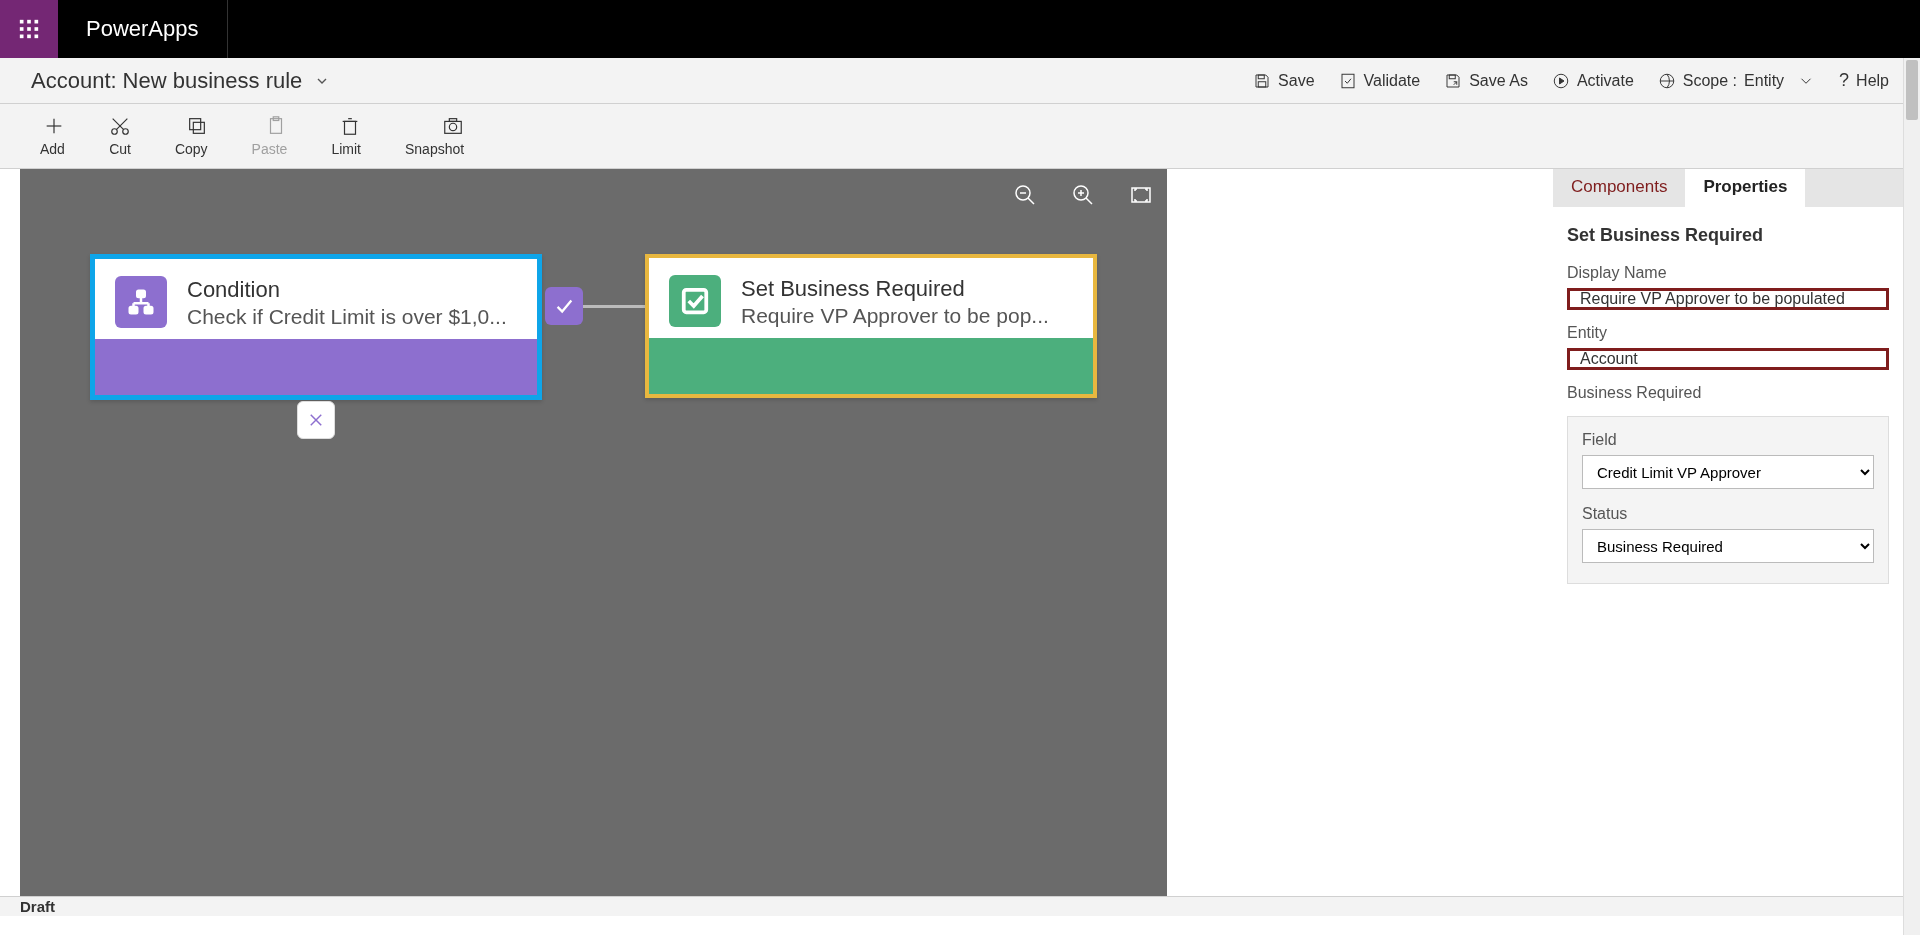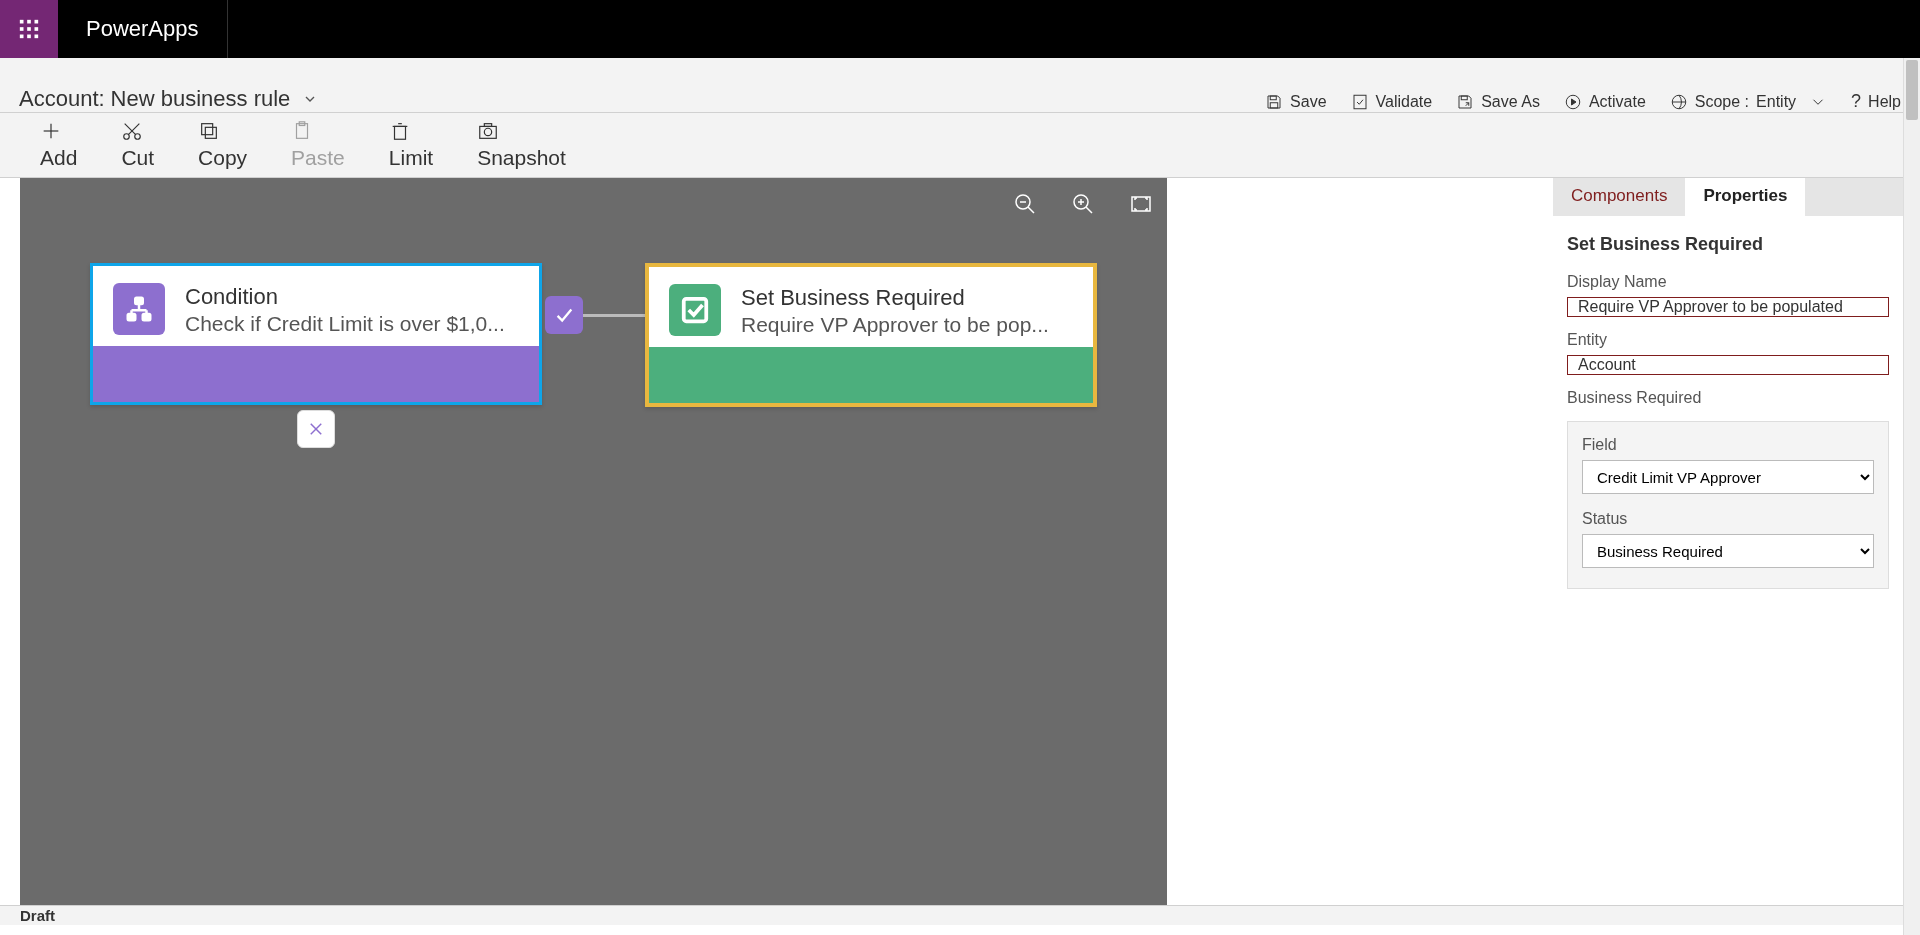--- a/index.html
+++ b/index.html
@@ -12,7 +12,7 @@
 .appname { display: flex; align-items: center; padding: 0 28px; color: #fff; font-size: 22px; font-weight: 400; border-right: 1px solid #333; }
 
 
-.actionbar { height: 55px; border-bottom: 1px solid #d0d0d0; display: flex; align-items: flex-end; padding: 0 19px; background: #f3f3f3; }
+.actionbar { height: 46px; border-bottom: 1px solid #d0d0d0; display: flex; align-items: center; padding: 0 31px; background: #f3f3f3; }
 .breadcrumb { font-size: 22px; color: #333; display: flex; align-items: center; gap: 6px; }
 .breadcrumb .entity { font-weight: 400; }
 .breadcrumb .name { font-weight: 400; }

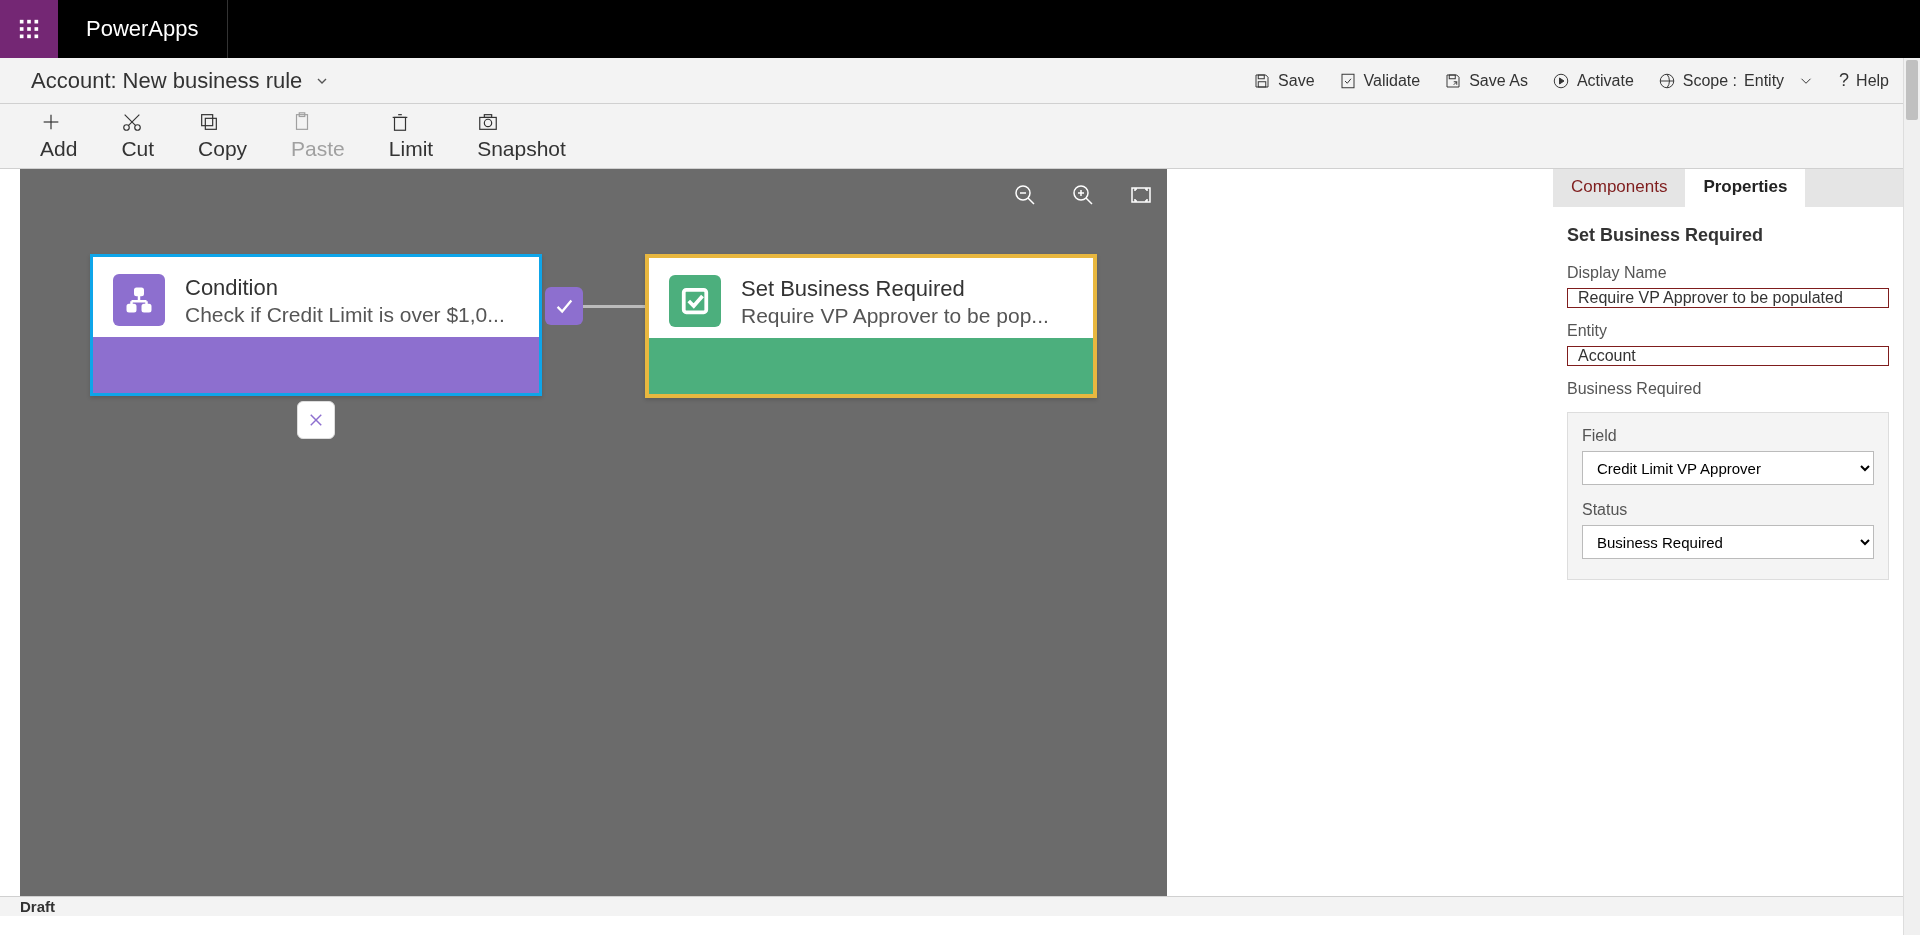--- a/index.html
+++ b/index.html
@@ -24,7 +24,7 @@
 
 
 .toolbar { height: 65px; background: #f3f3f3; border-bottom: 1px solid #d0d0d0; display: flex; align-items: center; gap: 44px; padding: 0 40px; }
-.tb-btn { display: flex; flex-direction: column; align-items: flex-start; gap: 4px; font-size: 21px; color: #333; cursor: pointer; }
+.tb-btn { display: flex; flex-direction: column; align-items: flex-end; gap: 4px; font-size: 14px; color: #333; cursor: pointer; }
 .tb-btn.disabled { color: #a0a0a0; cursor: default; }
 .tb-btn svg { width: 22px; height: 22px; stroke: #333; fill: none; stroke-width: 1.3; }
 .tb-btn.disabled svg { stroke: #a0a0a0; }

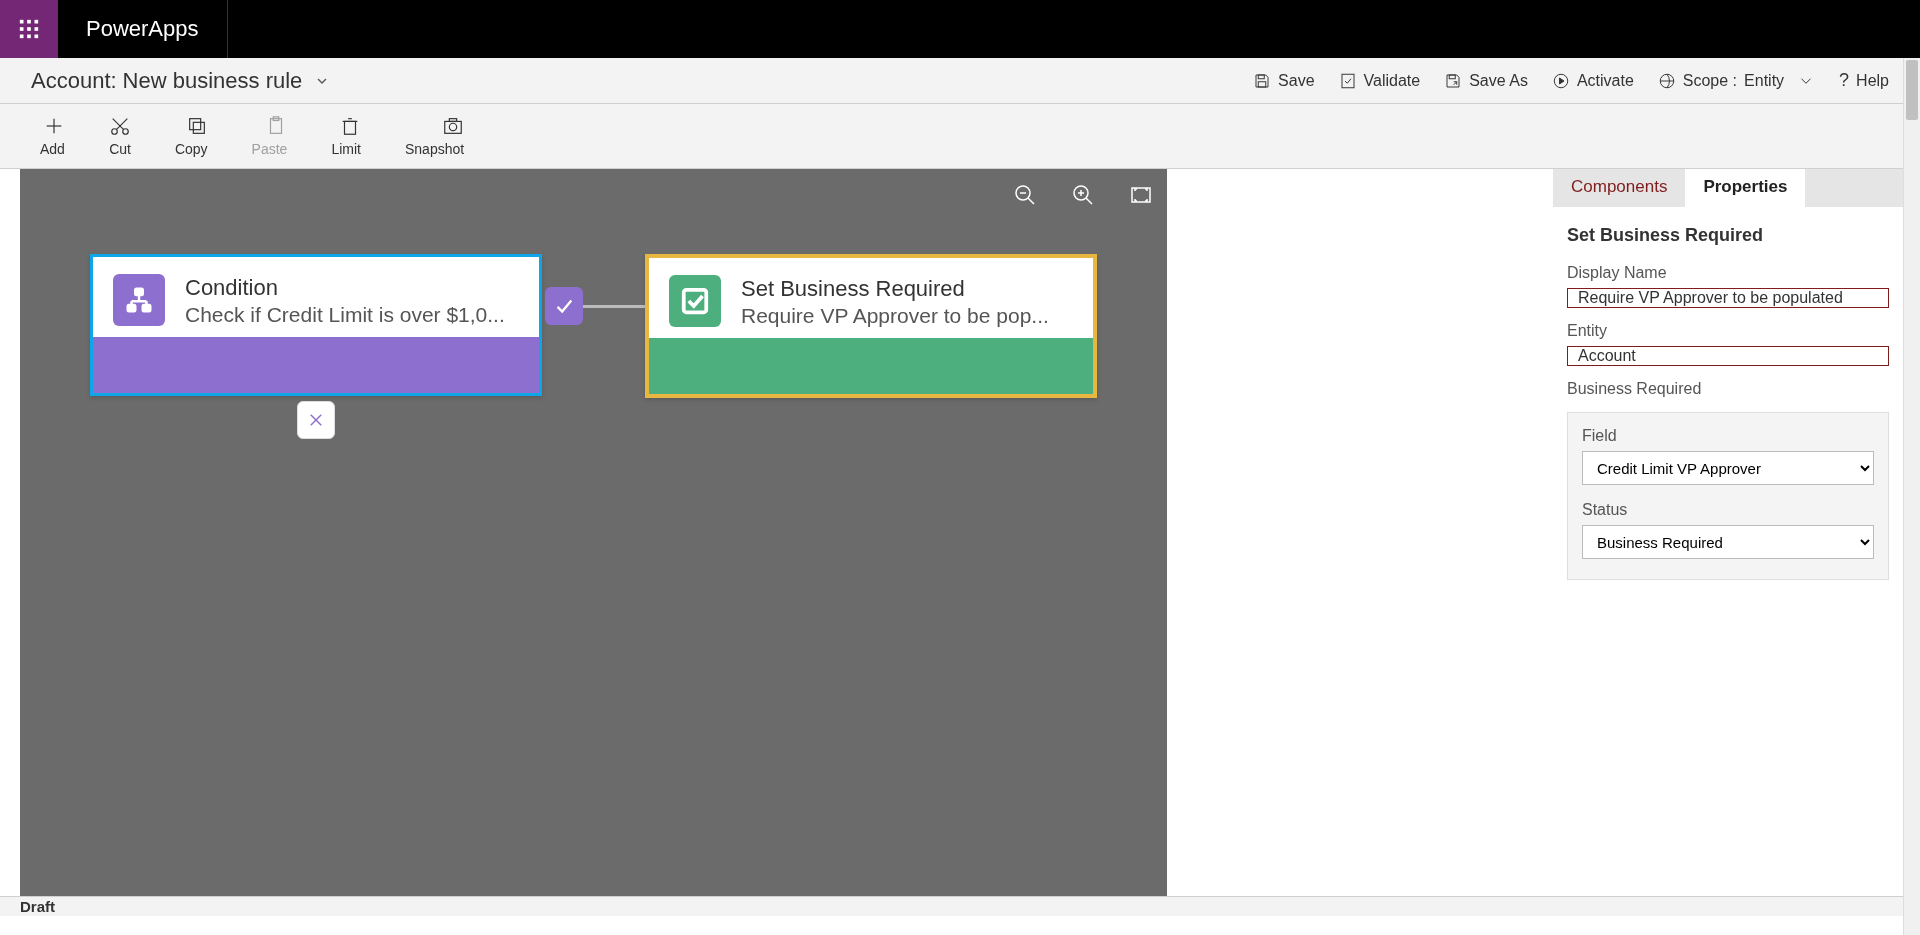--- a/index.html
+++ b/index.html
@@ -39,7 +39,7 @@
 .canvas-tools svg { width: 24px; height: 24px; stroke: #fff; fill: none; stroke-width: 1.5; cursor: pointer; }
 
 
-.card { position: absolute; background: #fff; border: 3px solid #0ea5e9; box-shadow: 0 2px 4px rgba(0,0,0,.15); }
+.card { position: absolute; background: #fff; border: 5px solid #0ea5e9; box-shadow: 0 2px 4px rgba(0,0,0,.15); }
 .card-head { display: flex; align-items: center; gap: 20px; padding: 16px 20px 10px 20px; }
 .card-icon { width: 52px; height: 52px; border-radius: 6px; display: flex; align-items: center; justify-content: center; flex-shrink: 0; }
 .card-icon svg { width: 30px; height: 30px; fill: #fff; stroke: #fff; }

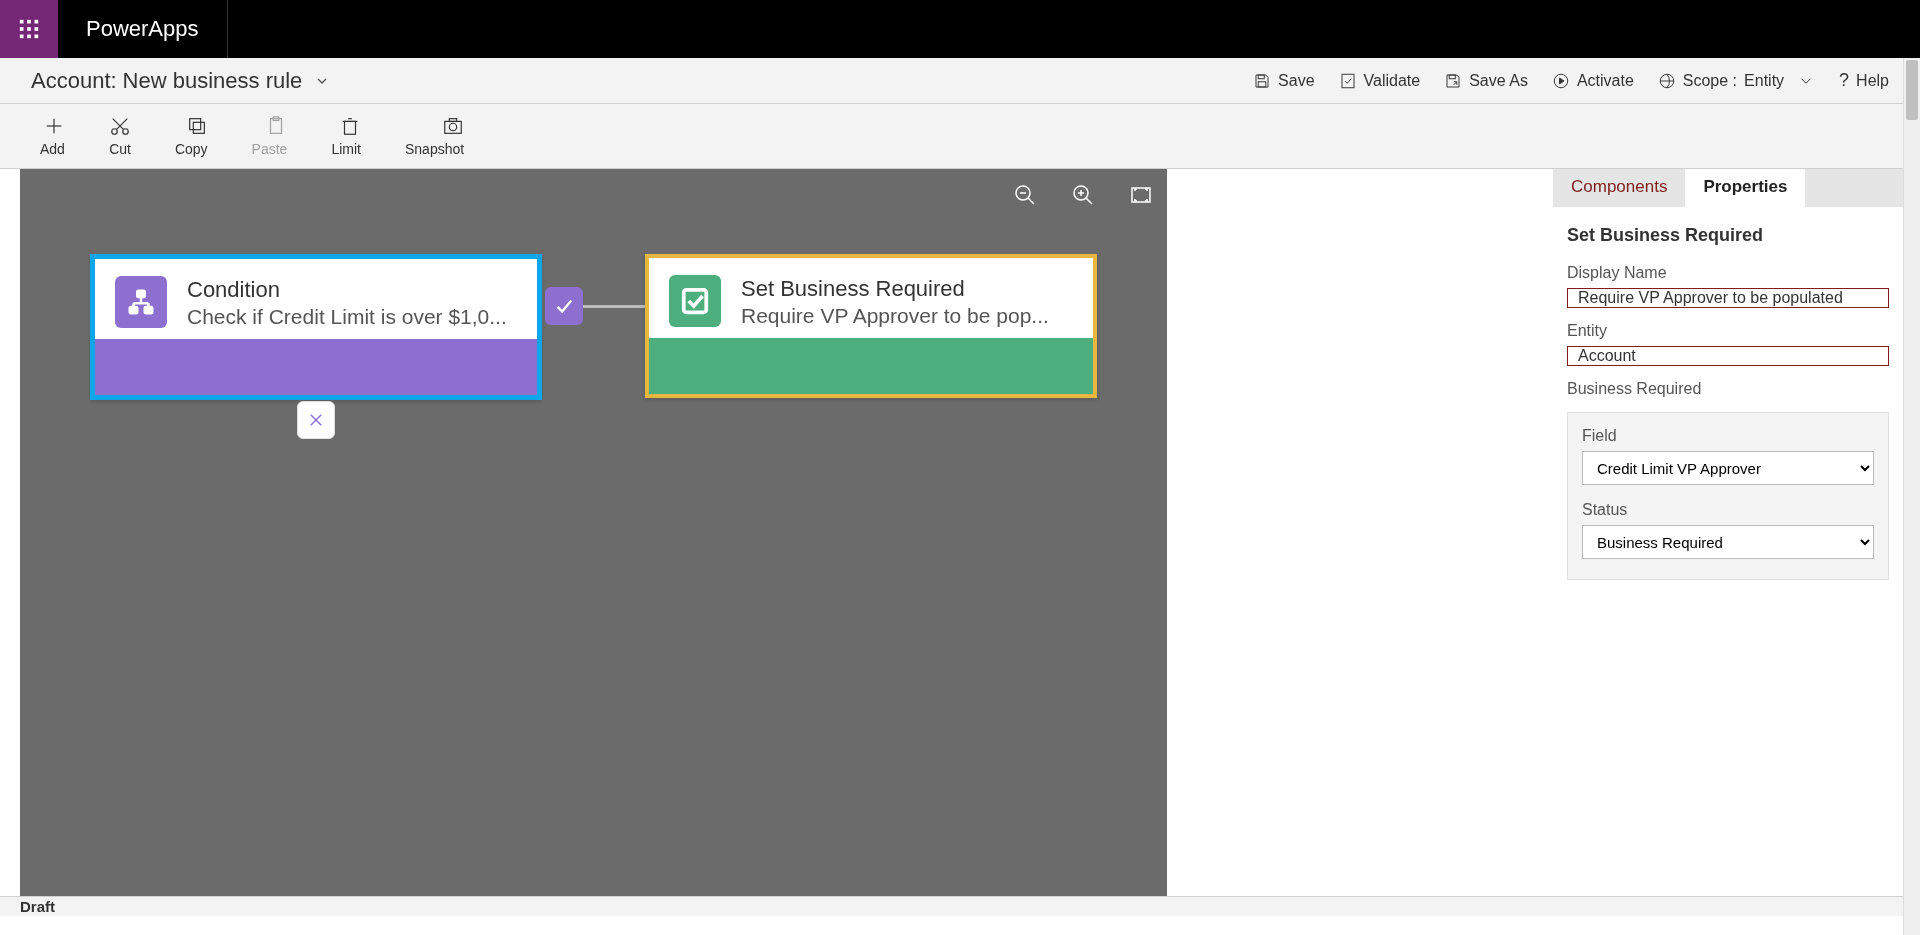--- a/index.html
+++ b/index.html
@@ -71,7 +71,7 @@
 .panel-body { padding: 18px 14px; flex:1; }
 .panel-title { font-size: 18px; font-weight: 600; color: #333; margin-bottom: 18px; }
 .field-label { font-size: 16px; color: #555; margin-bottom: 6px; margin-top: 14px; }
-.field-input { width: 100%; height: 20px; border: 1px solid #7f1d1d; padding: 8px 10px; font-size: 16px; color: #333; background: #fff; }
+.field-input { width: 100%; height: 20px; border: 3px solid #7f1d1d; padding: 8px 10px; font-size: 16px; color: #333; background: #fff; }
 .field-input.ro { background: #fff; }
 .fieldset { border: 1px solid #ddd; background: #f4f4f4; padding: 14px 14px 20px 14px; margin-top: 14px; }
 .fieldset .inner-label { font-size: 16px; color: #555; margin-bottom: 6px; }

